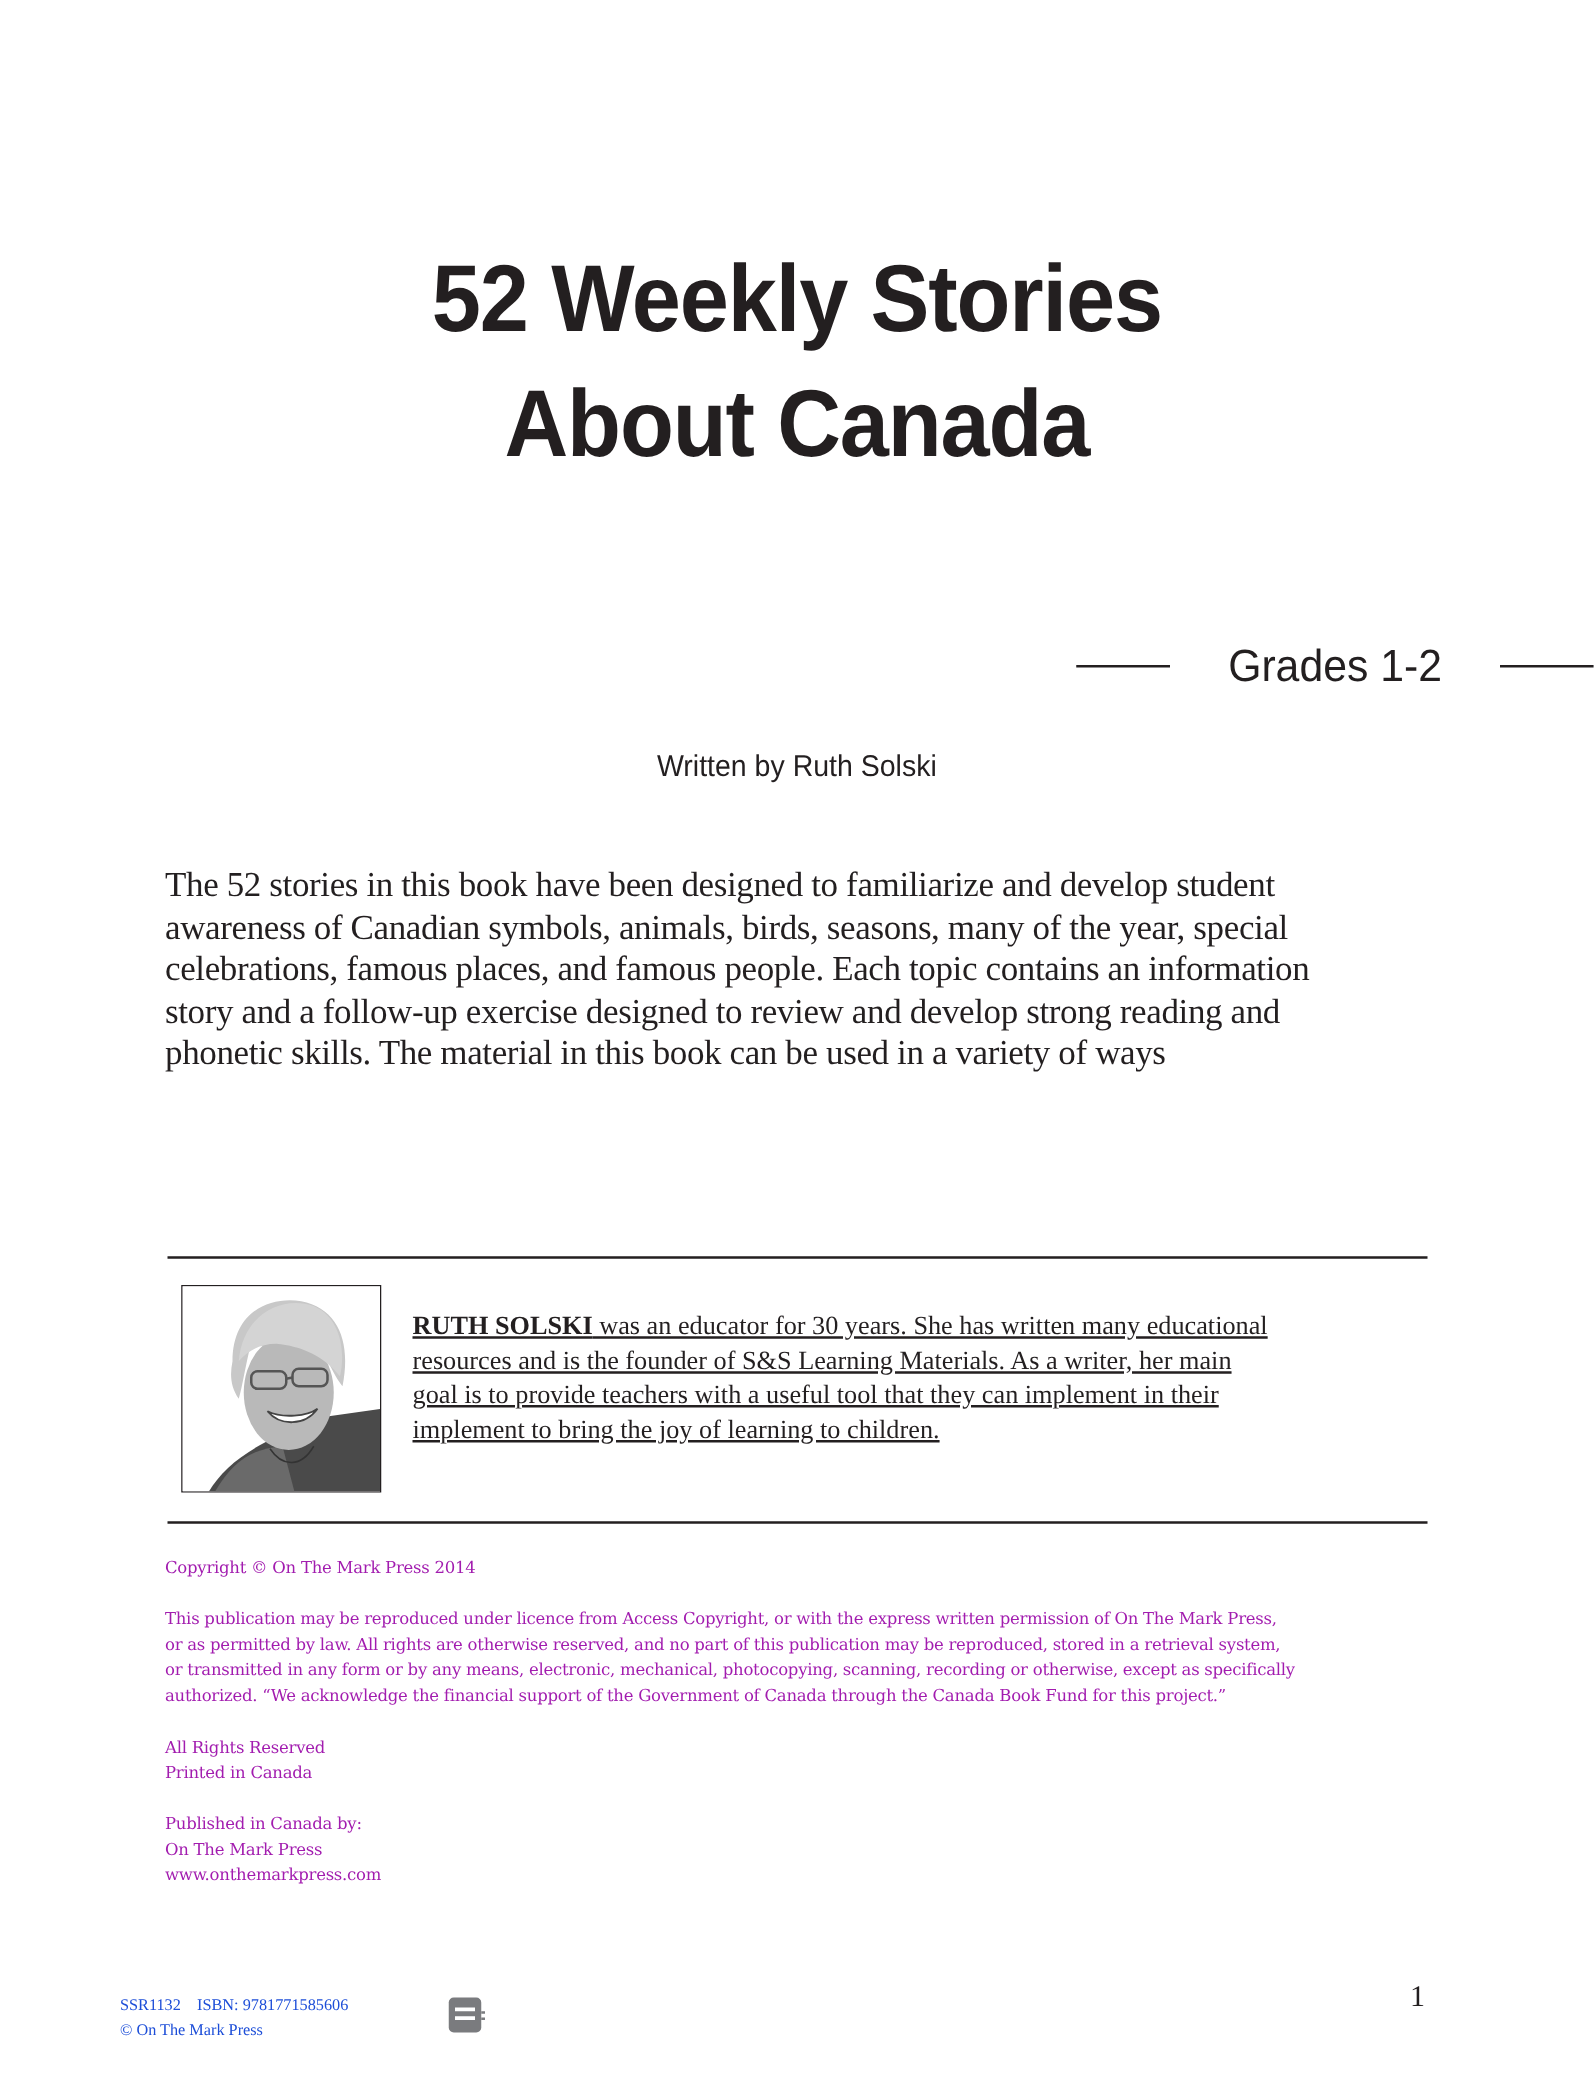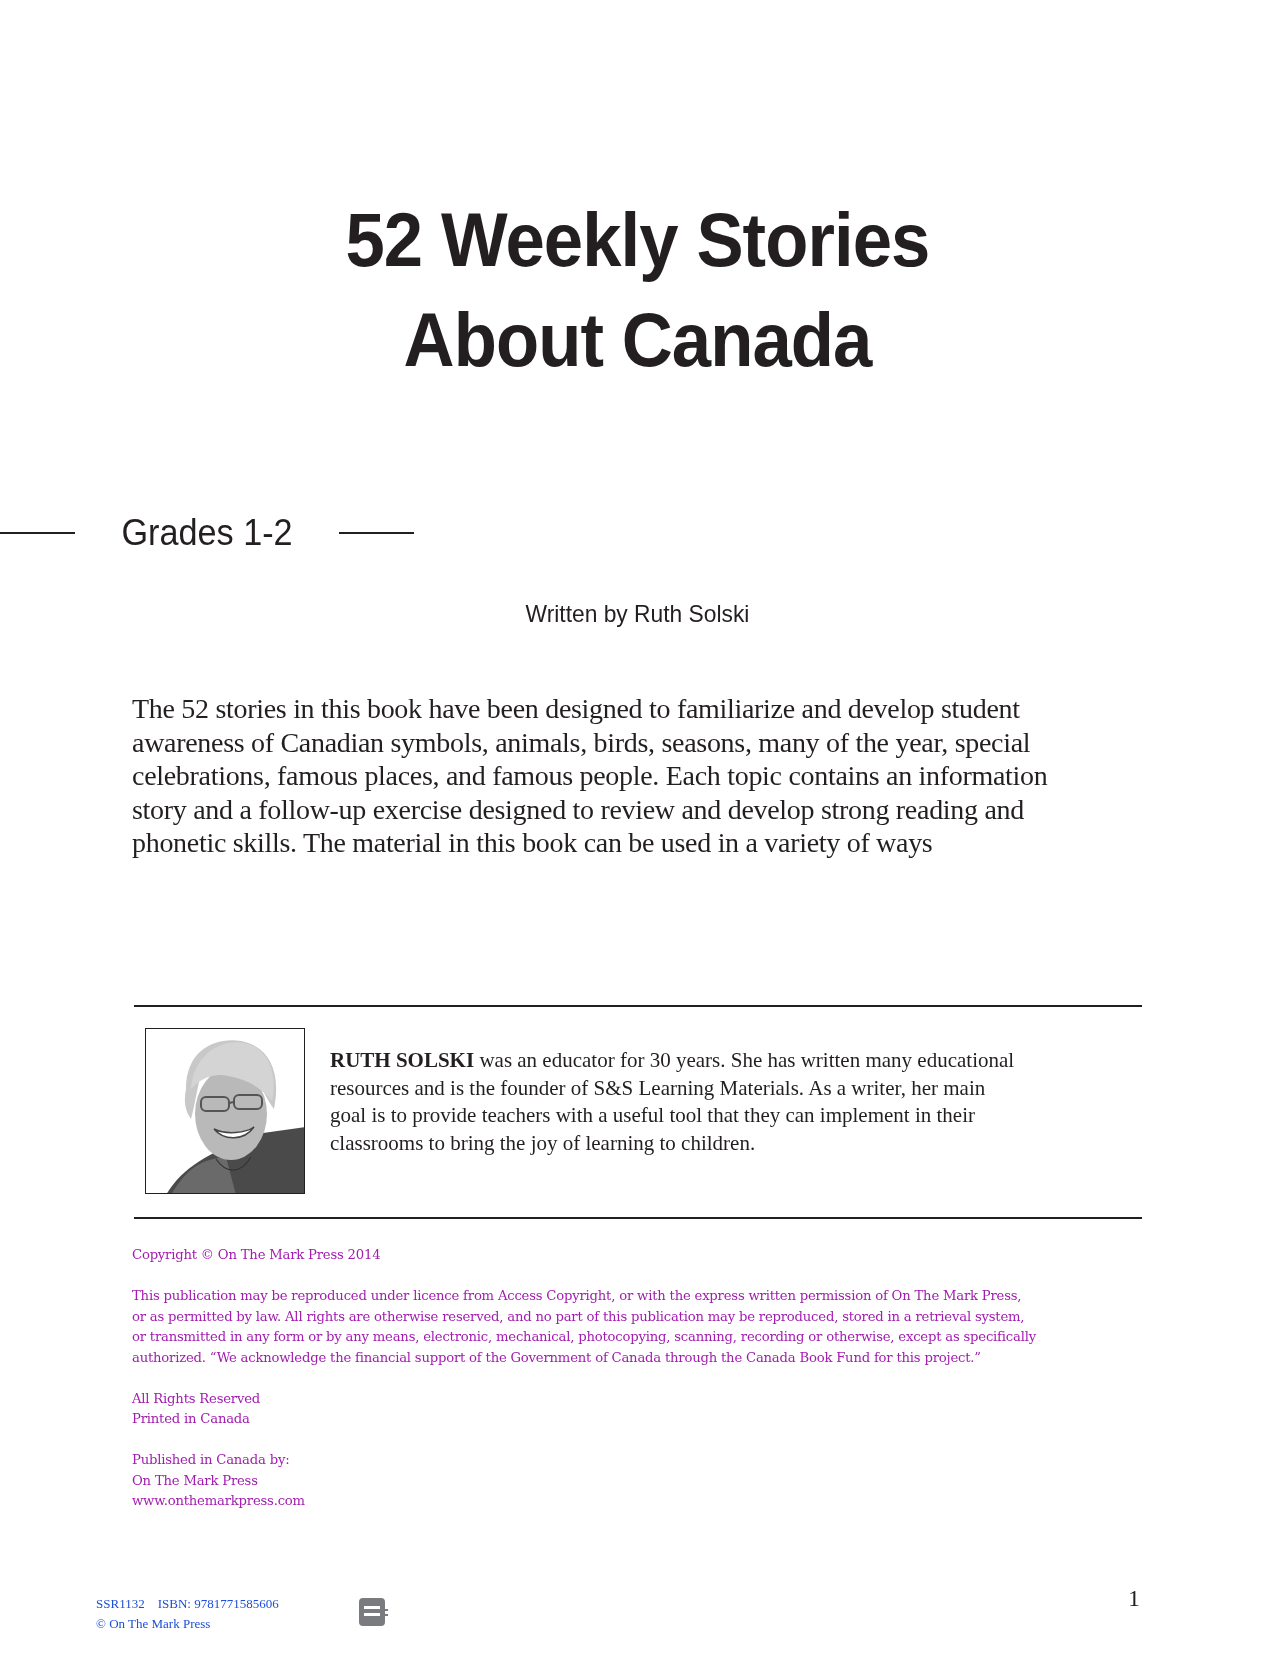--- a/index.html
+++ b/index.html
@@ -12,7 +12,7 @@
   .title div { white-space: nowrap; }
   .grades-row {
     position: absolute; top: 508px; left: 0; width: 1275px; height: 50px;
-    display: flex; align-items: center; justify-content: flex-start;
+    display: flex; align-items: center; justify-content: flex-end;
   }
   .dash { width: 75px; height: 2px; background: #231f20; }
   .grades { font-family: "Liberation Sans", sans-serif; font-size: 36px; margin: 0 42px; transform: scaleX(0.95); }

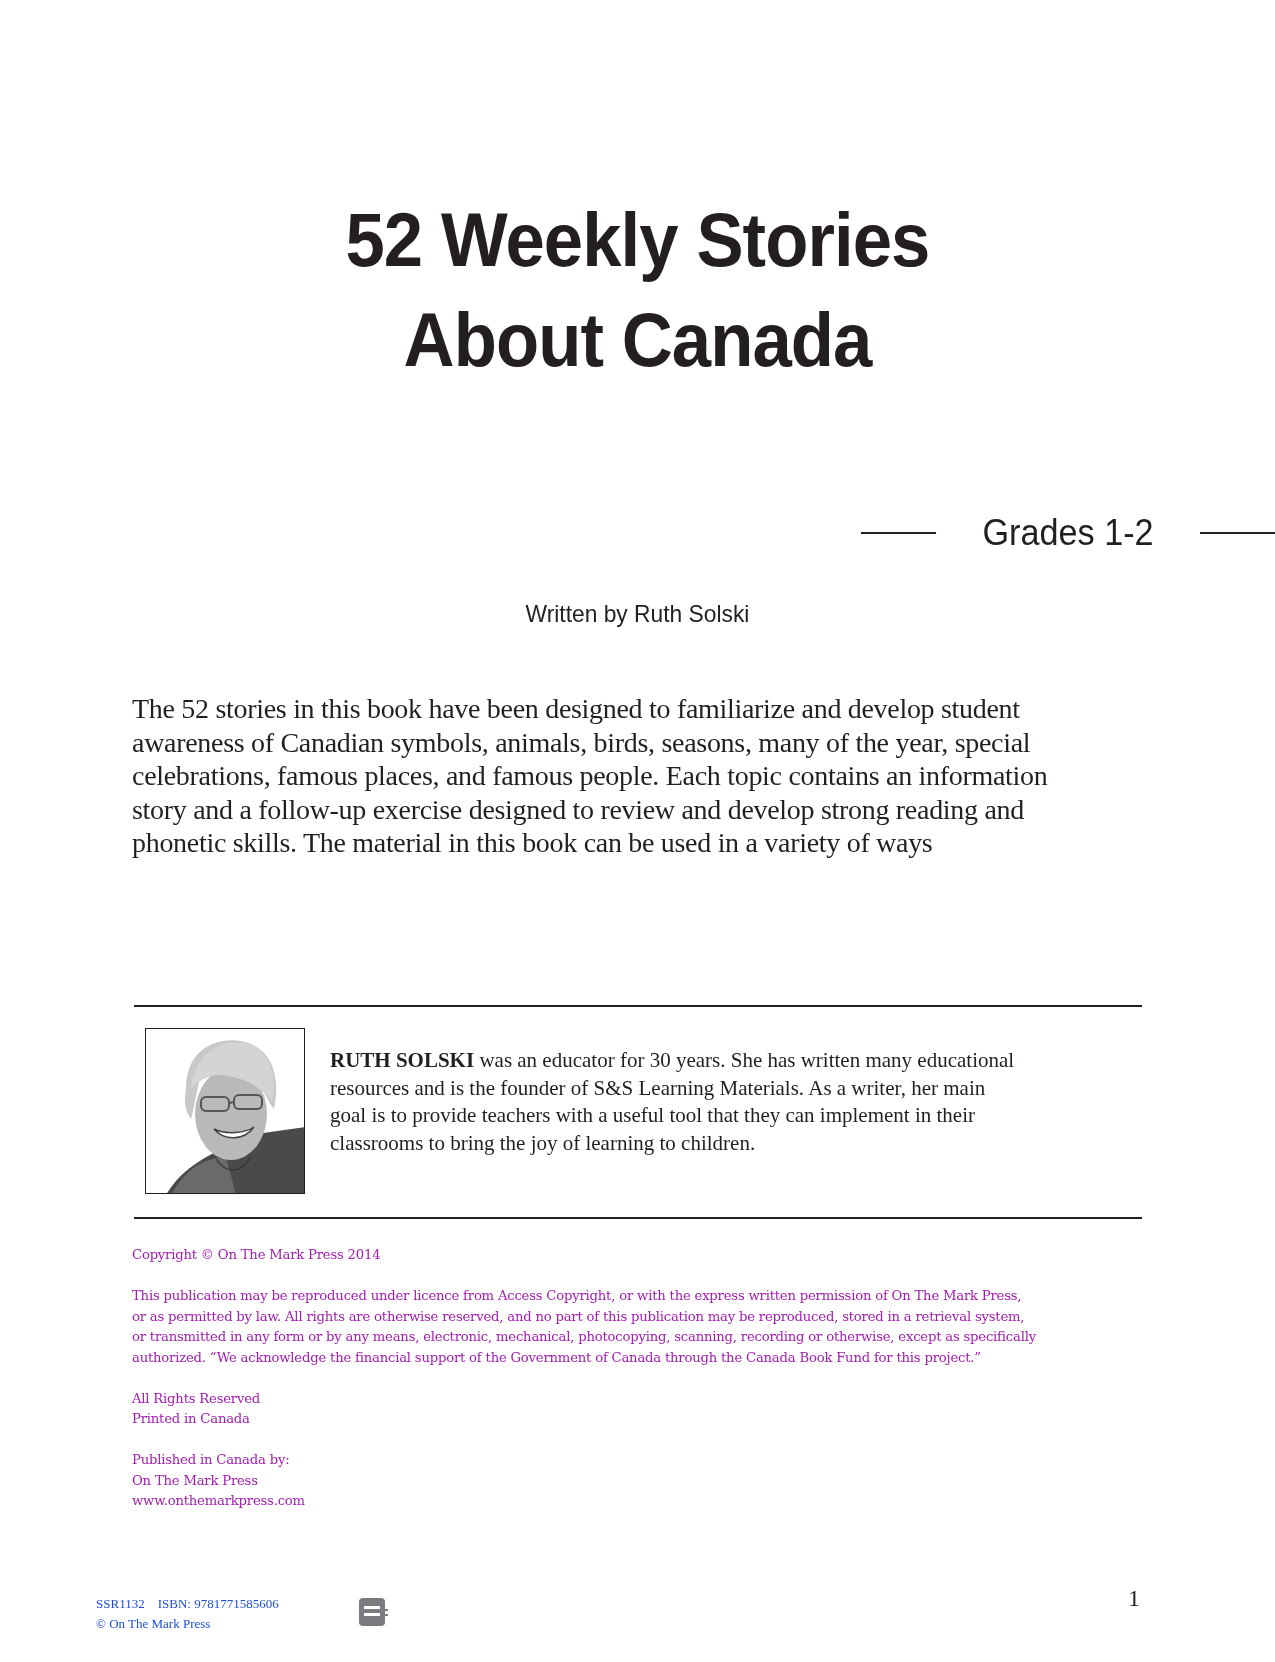--- a/index.html
+++ b/index.html
@@ -34,7 +34,7 @@
     position: absolute; left: 330px; top: 1047px; width: 800px;
     font-family: "Liberation Serif", serif; font-size: 21px; line-height: 27.5px;
   }
-  .bio div { white-space: nowrap; }
+  .bio div { white-space: nowrap; text-decoration: underline; }
   .bio b { font-weight: bold; }
   .legal {
     position: absolute; left: 132px; top: 1245px; width: 1010px;

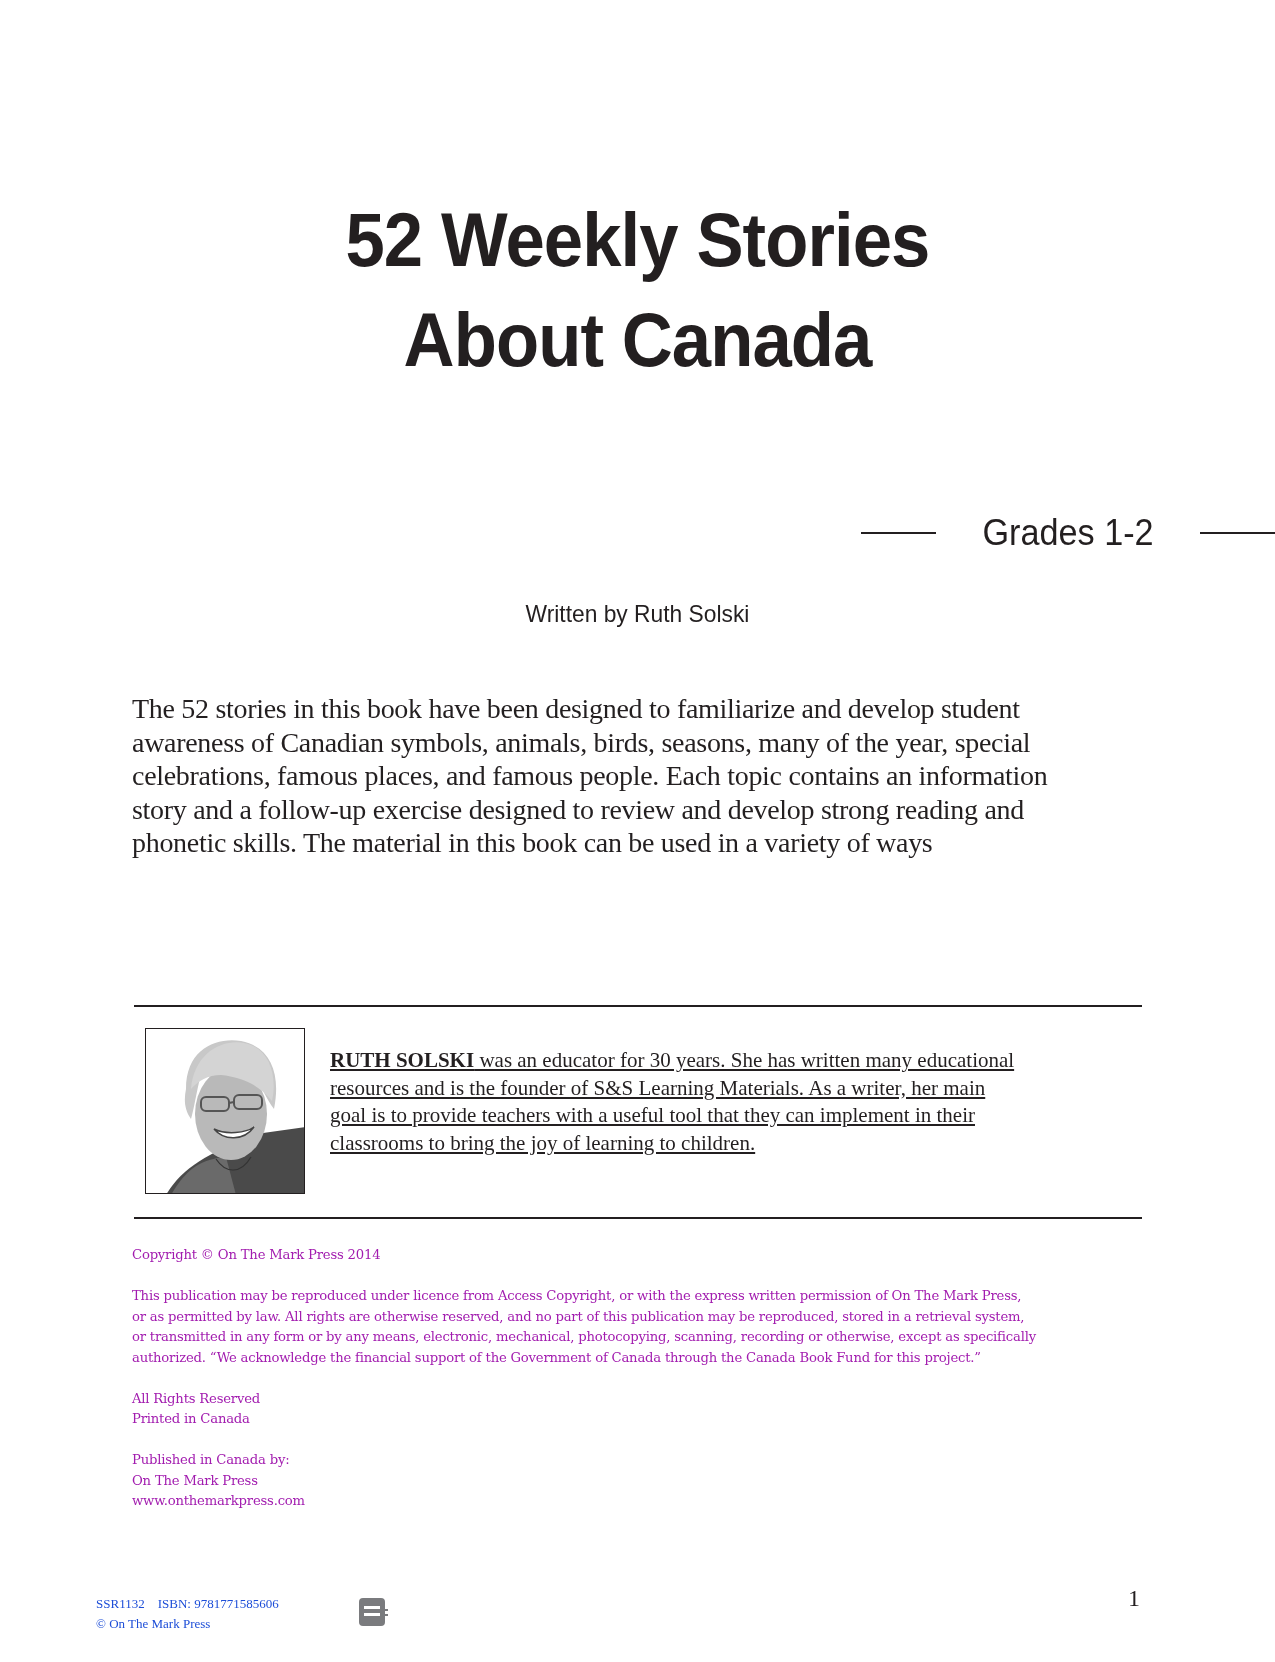--- a/index.html
+++ b/index.html
@@ -99,7 +99,7 @@
   <div><b>RUTH SOLSKI</b><span> was an educator for 30 years. She has written many educational</span></div>
   <div>resources and is the founder of S&amp;S Learning Materials. As a writer, her main</div>
   <div>goal is to provide teachers with a useful tool that they can implement in their</div>
-  <div>classrooms to bring the joy of learning to children.</div>
+  <div>implement to bring the joy of learning to children.</div>
 </div>
 
 <div class="rule" style="top:1217px;"></div>

